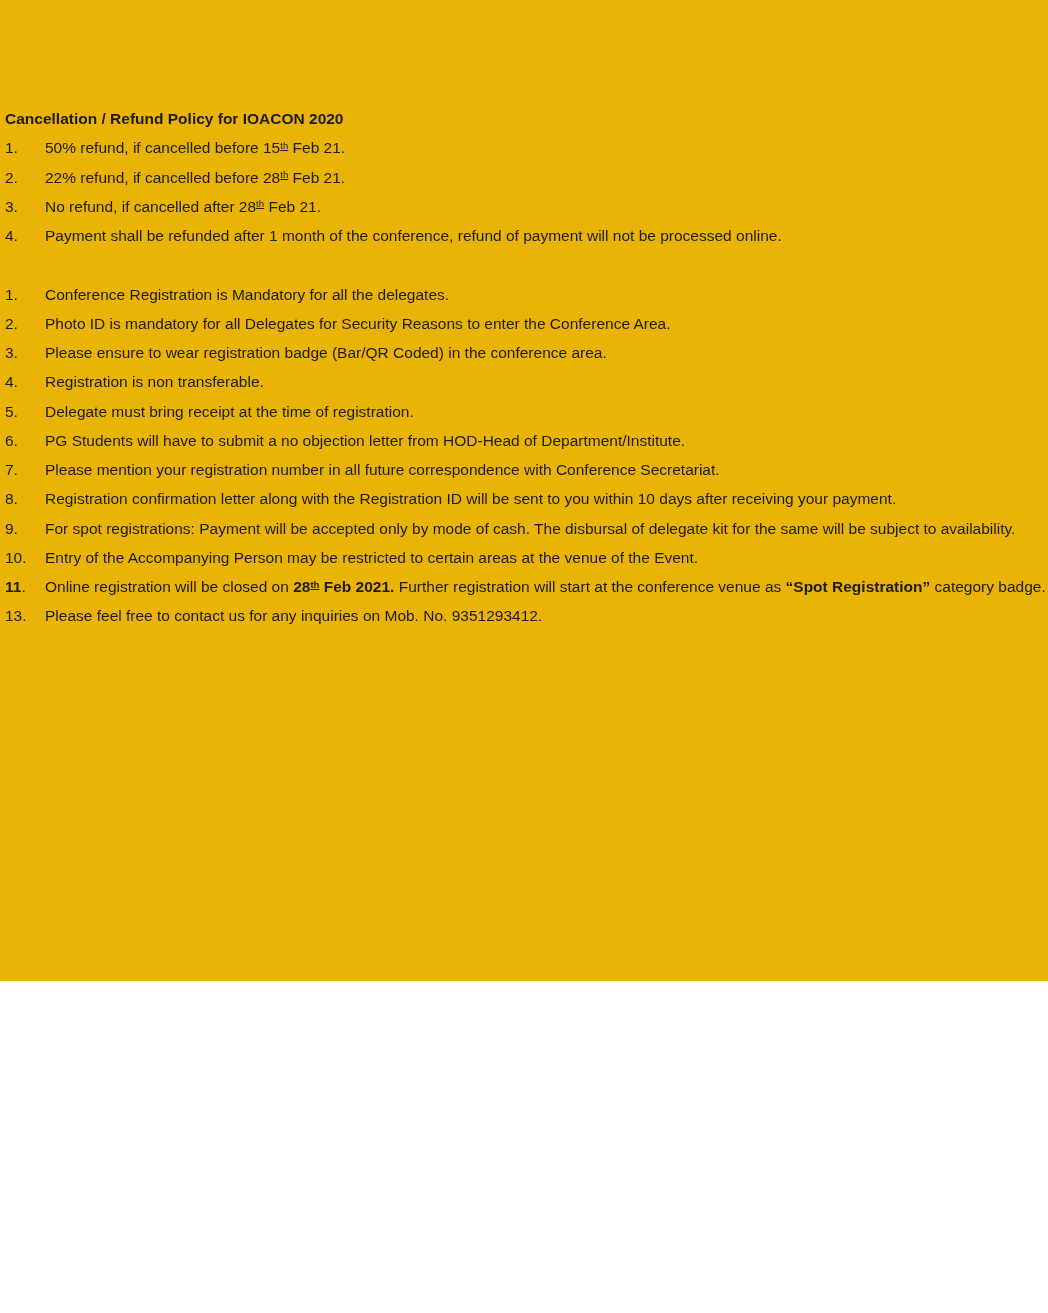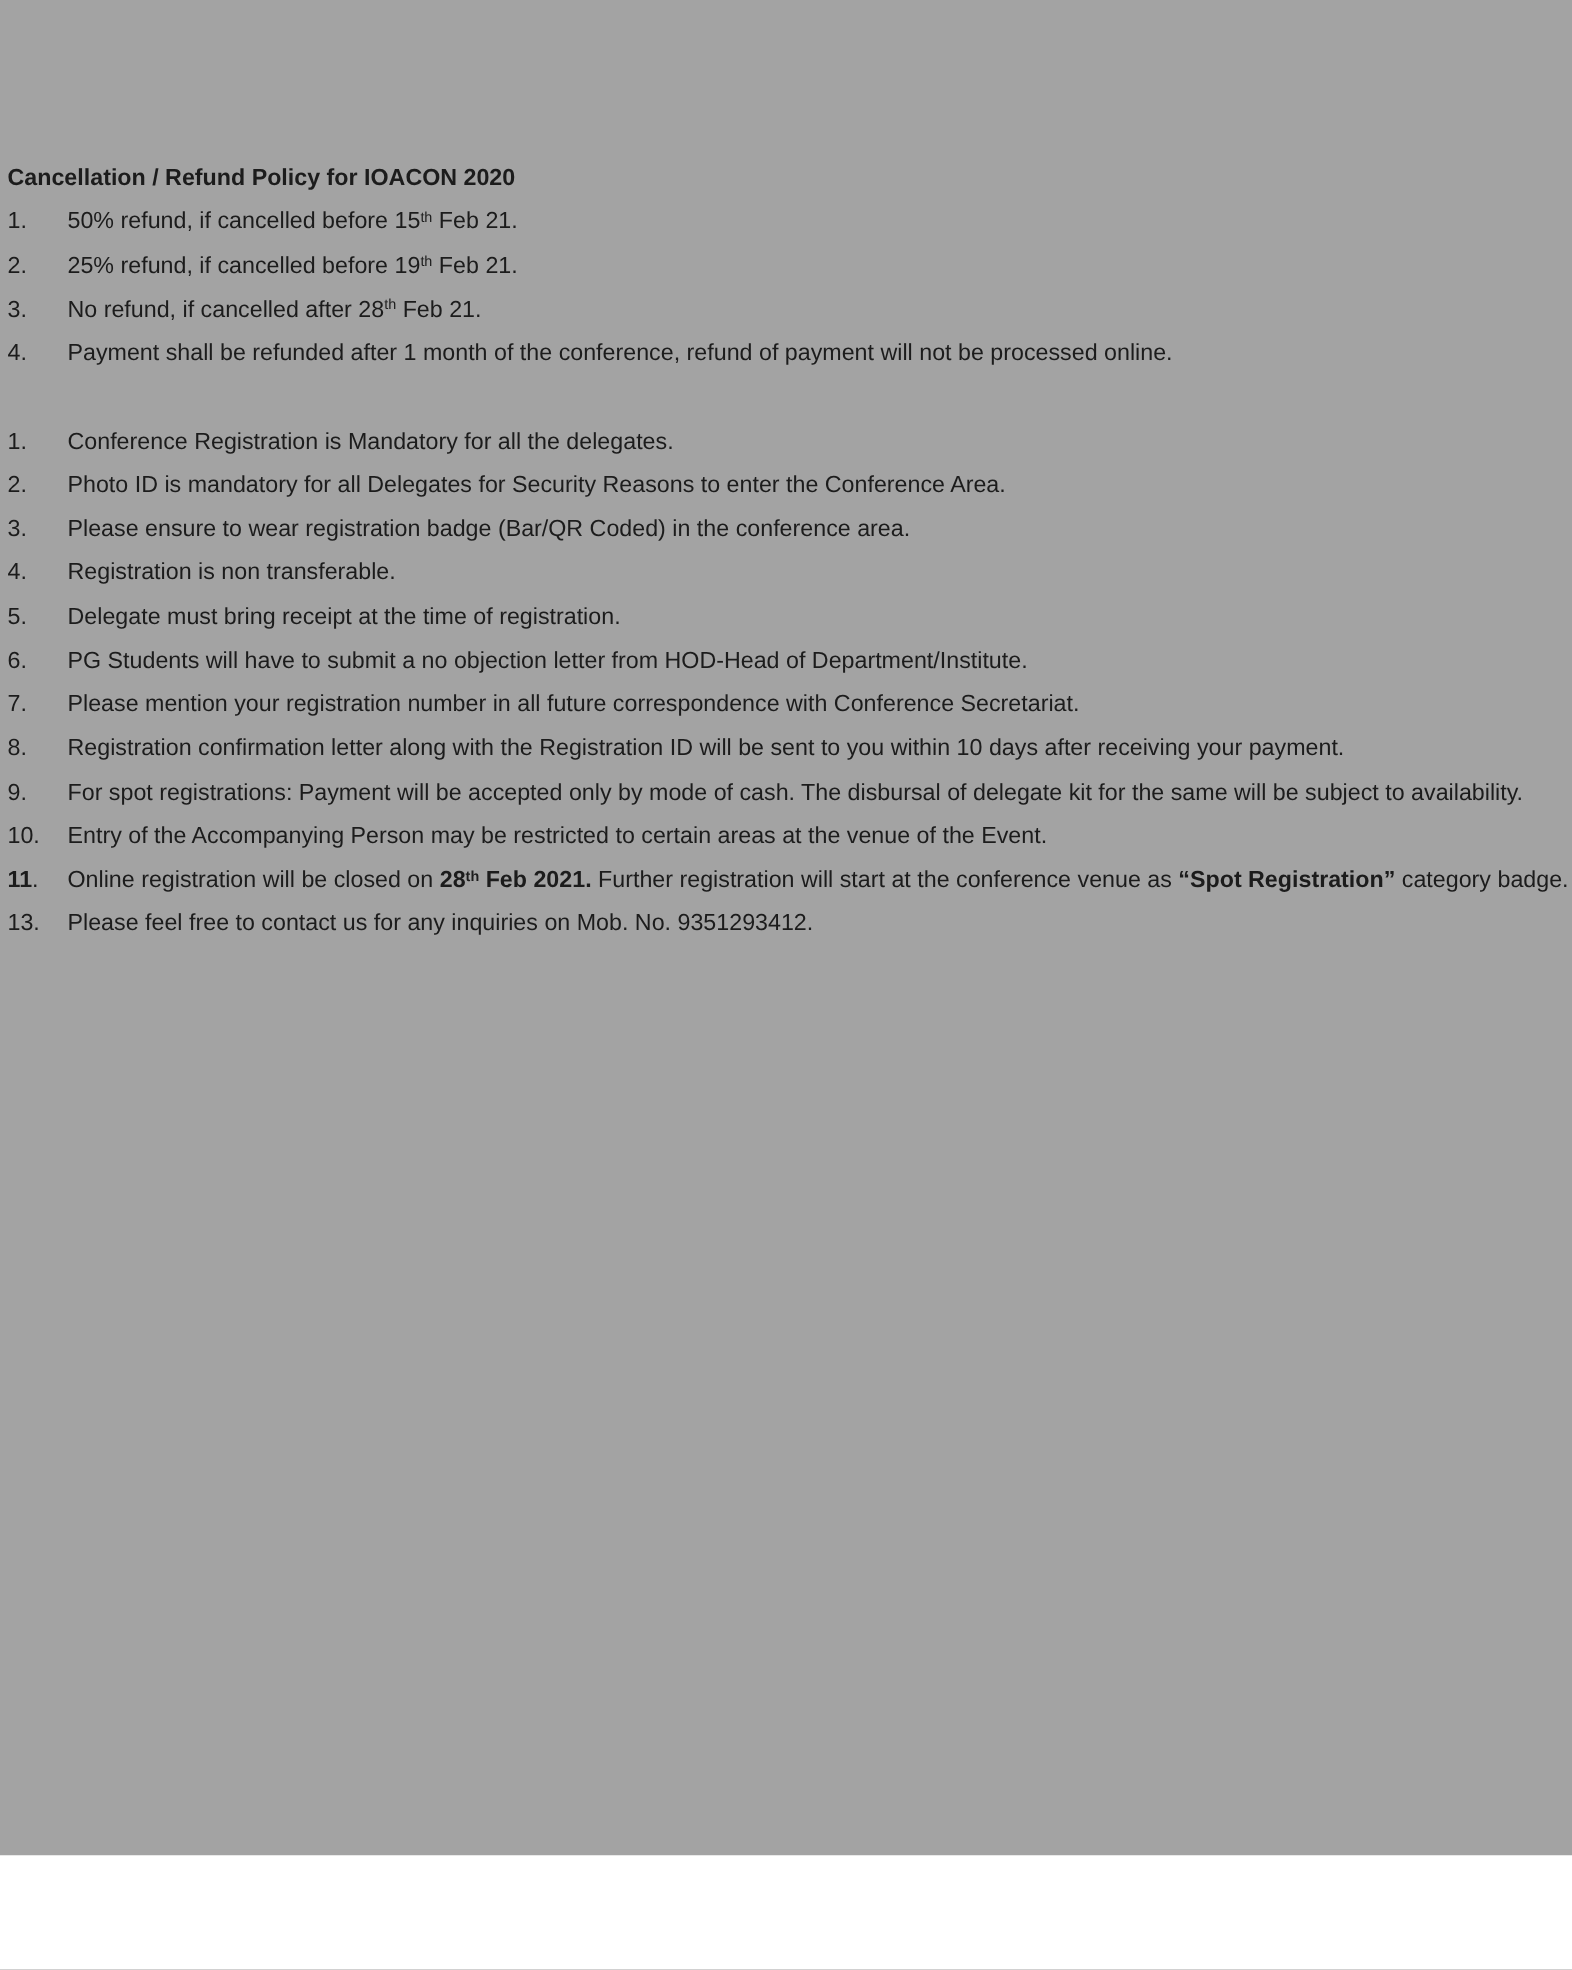--- a/index.html
+++ b/index.html
@@ -10,8 +10,8 @@
   .page {
     position: relative;
     width: 1048px;
-    height: 1237px;
-    background: #a3a3a3;
+    height: 981px;
+    background: #eab308;
     overflow: hidden;
   }
   .doc {

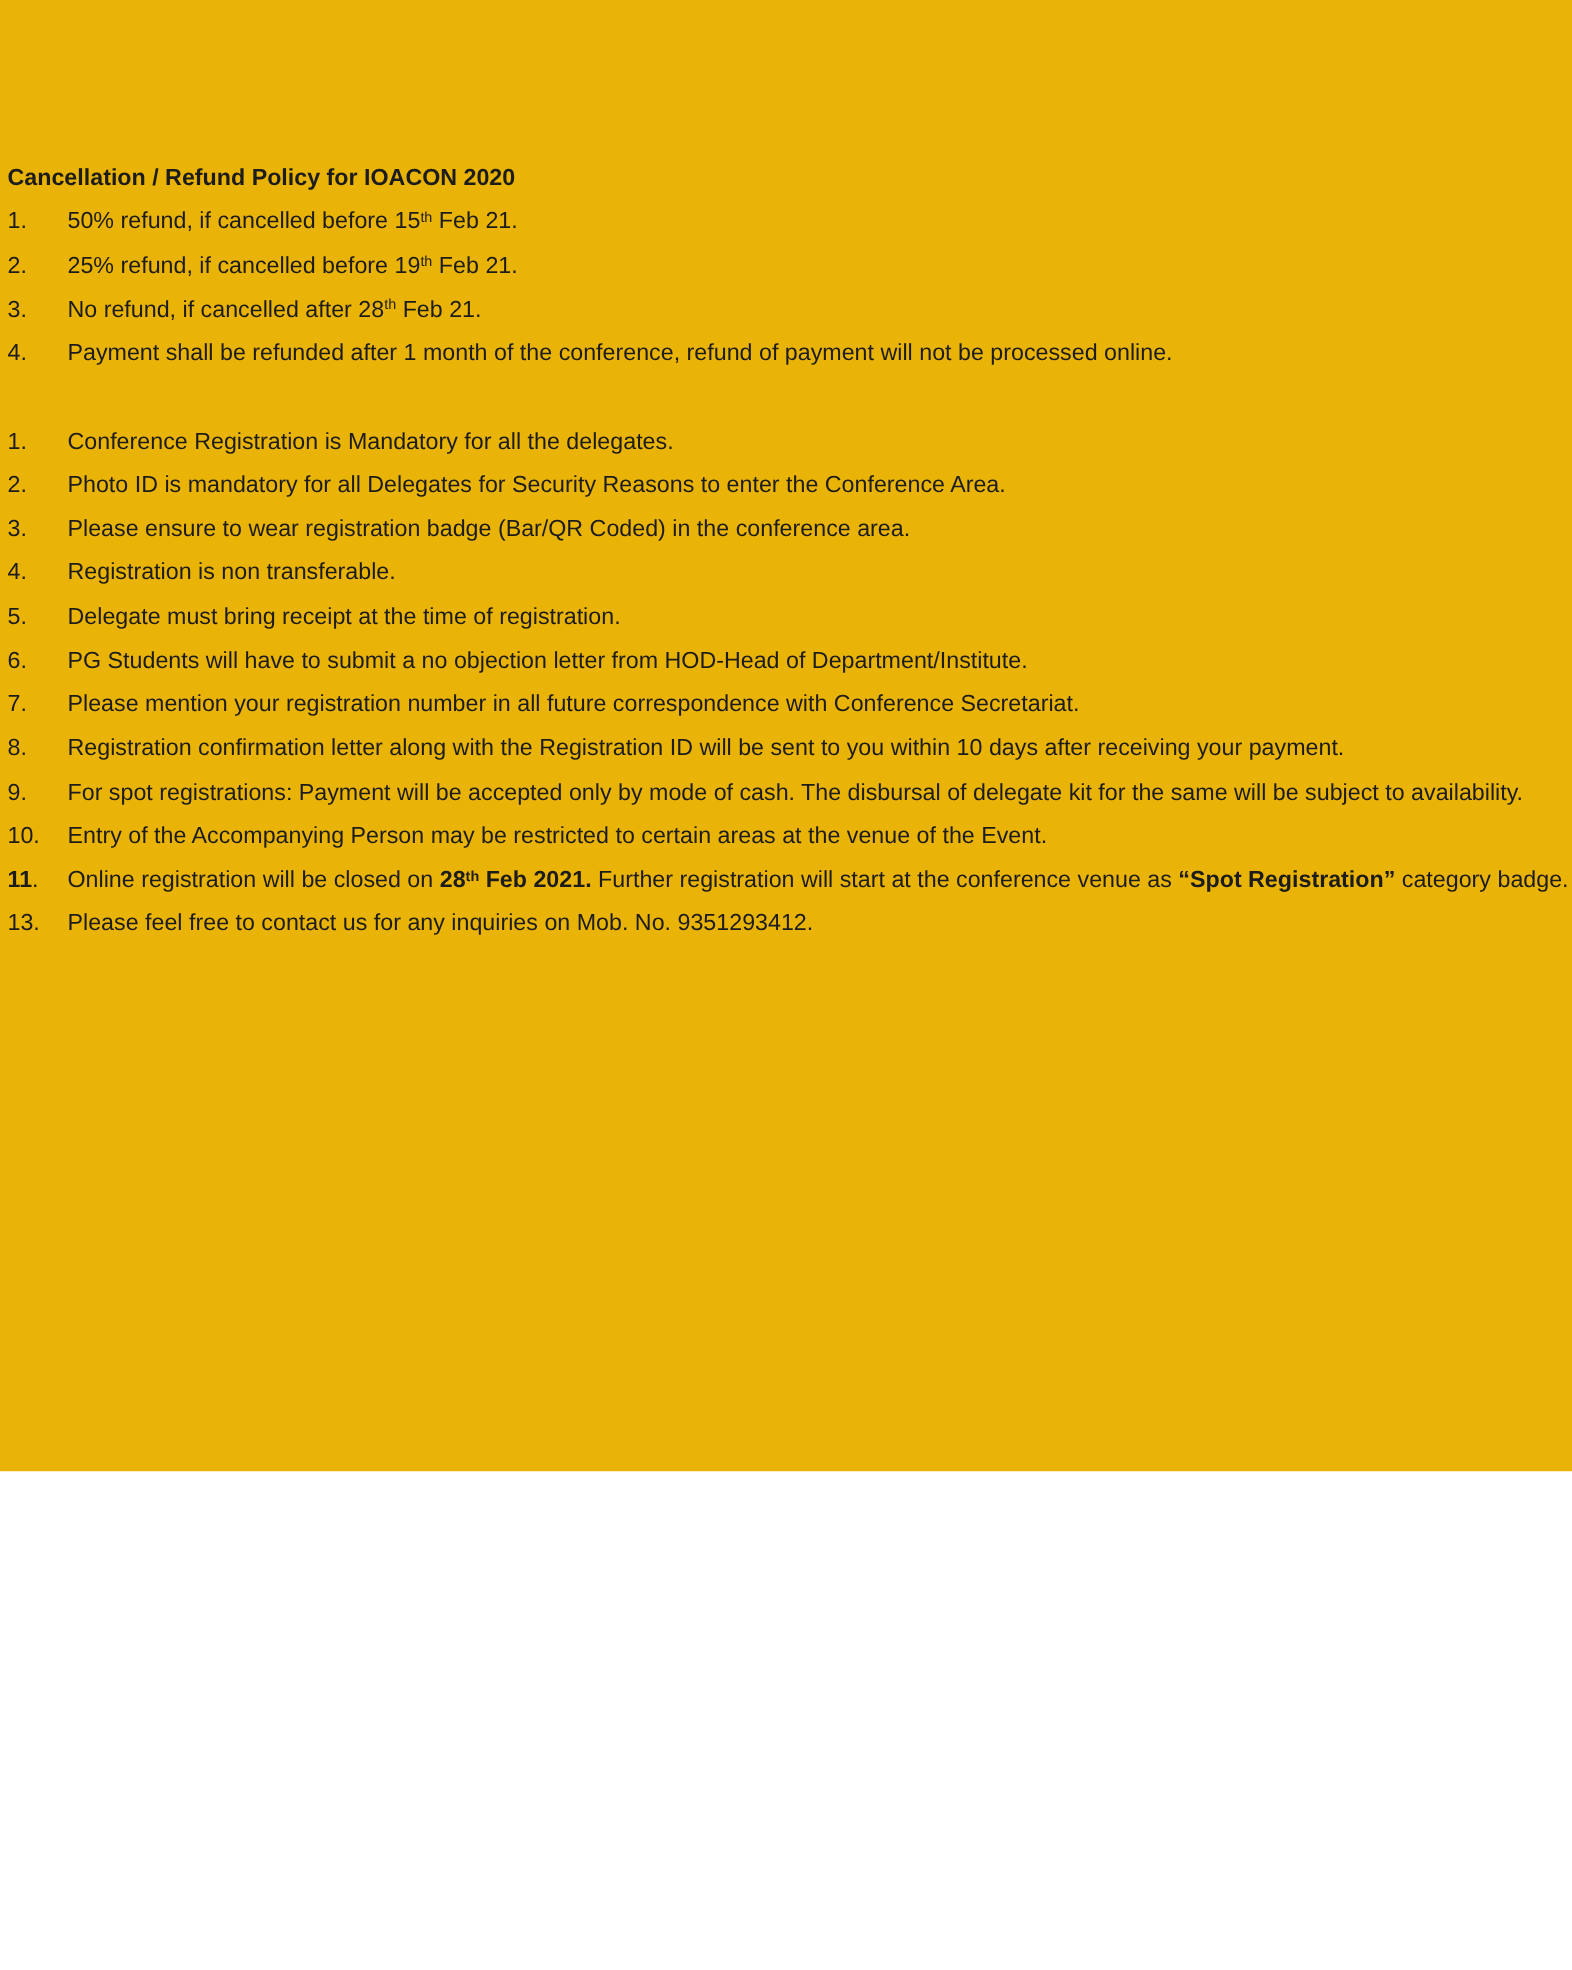--- a/index.html
+++ b/index.html
@@ -49,6 +49,7 @@
     position: relative;
     top: -0.45em;
     line-height: 0;
+    text-decoration: underline;
   }
   .spacer { height: 29.25px; }
 </style>

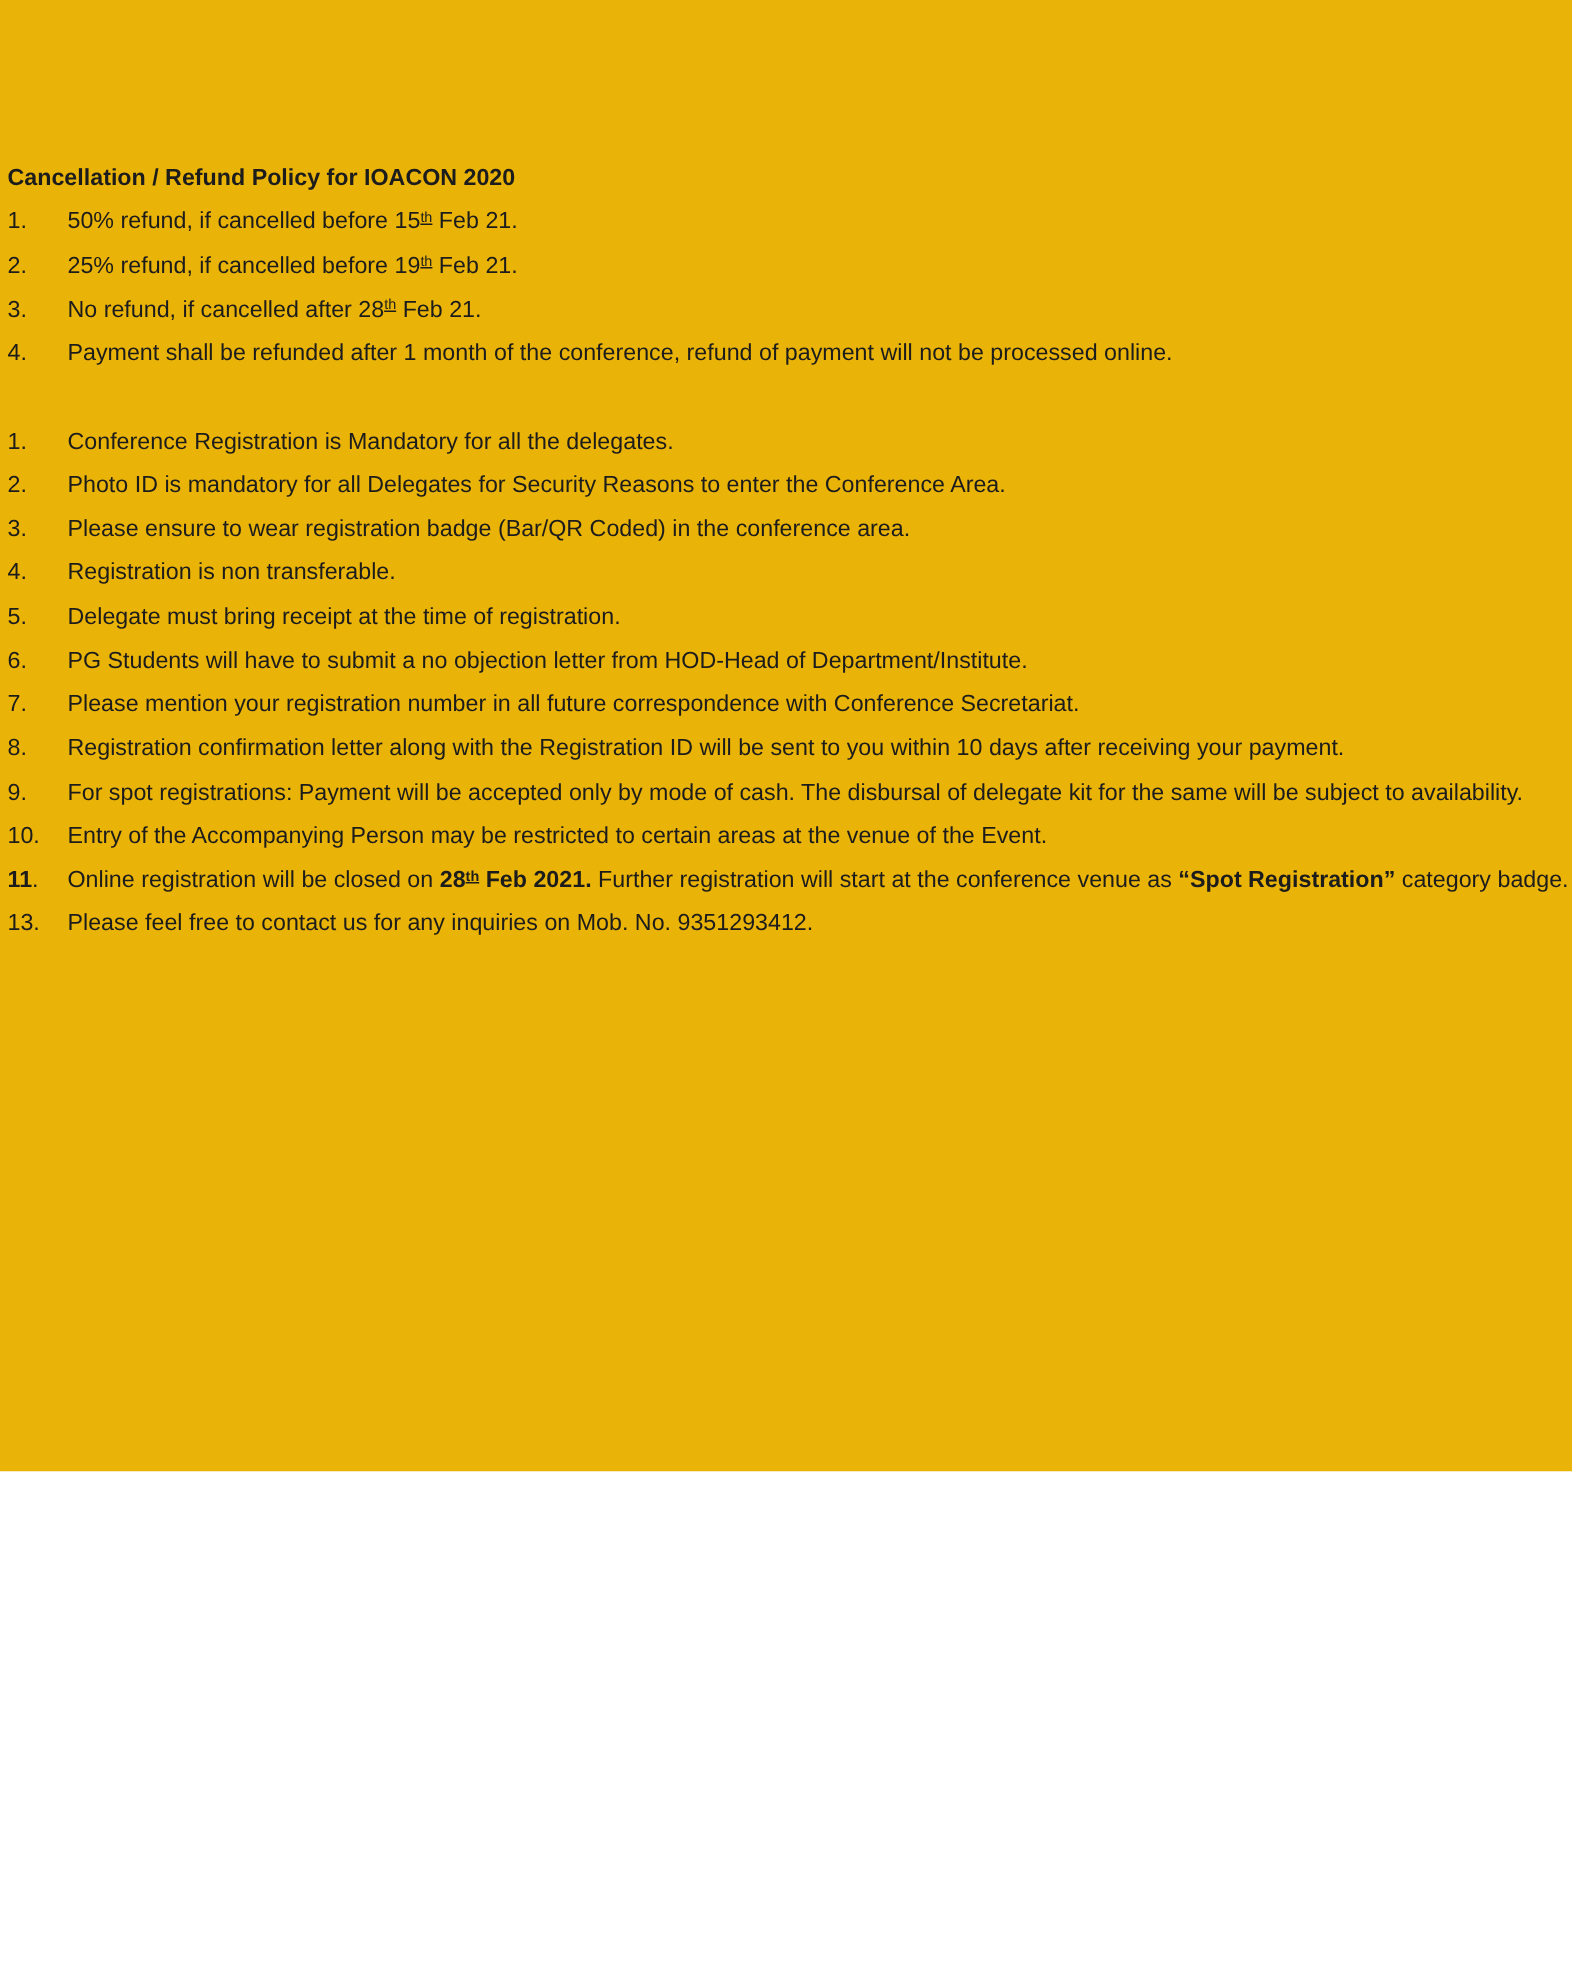--- a/index.html
+++ b/index.html
@@ -68,7 +68,7 @@
 
     <div class="li">
       <span class="num">2.</span>
-      <div class="txt"><span>25% refund, if cancelled before 19</span><span class="sup">th</span><span> Feb 21.</span></div>
+      <div class="txt"><span>22% refund, if cancelled before 28</span><span class="sup">th</span><span> Feb 21.</span></div>
     </div>
 
     <div class="li">

